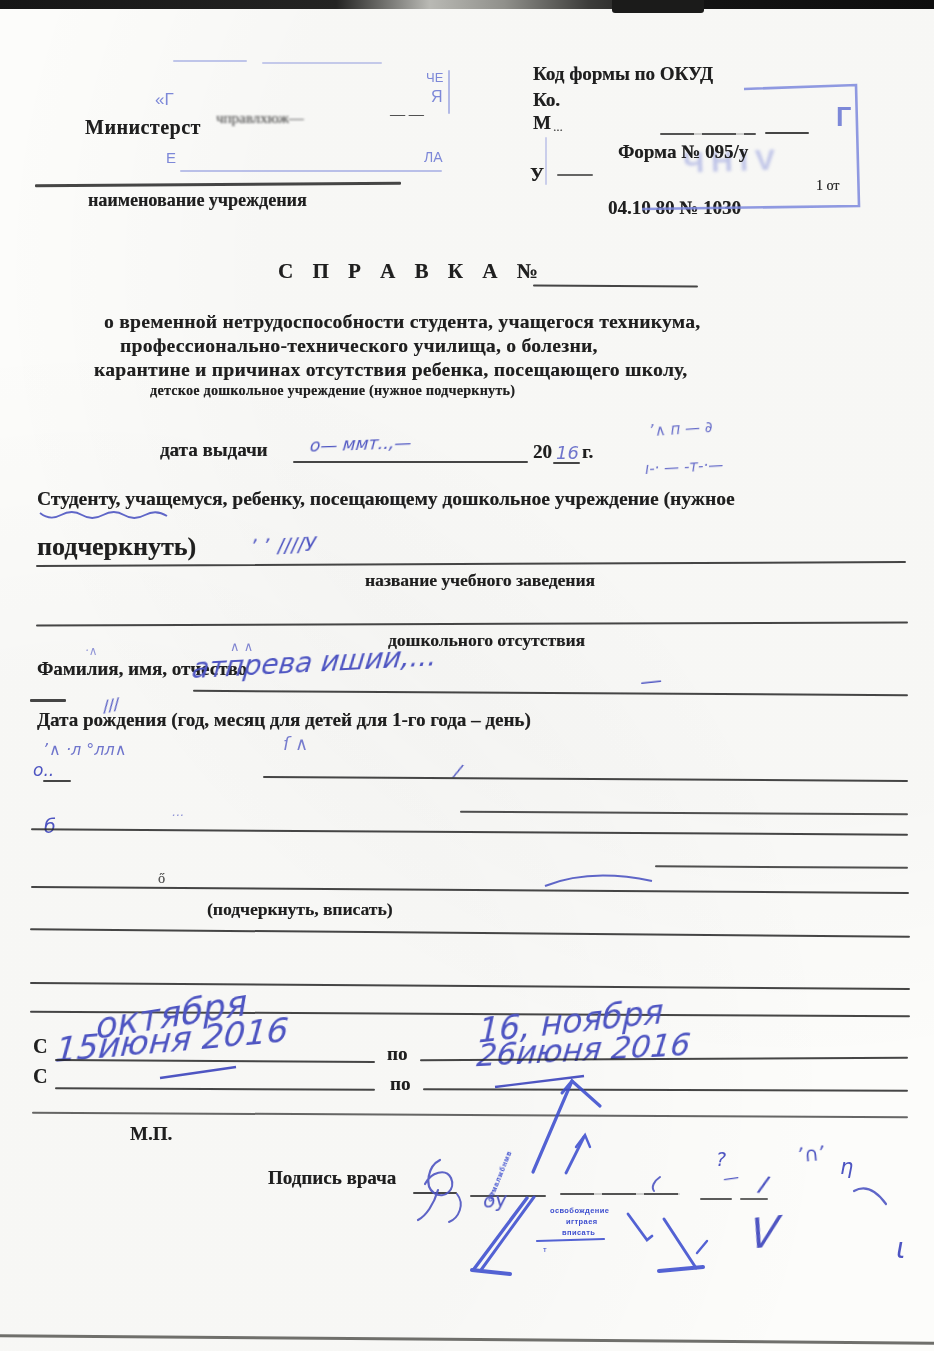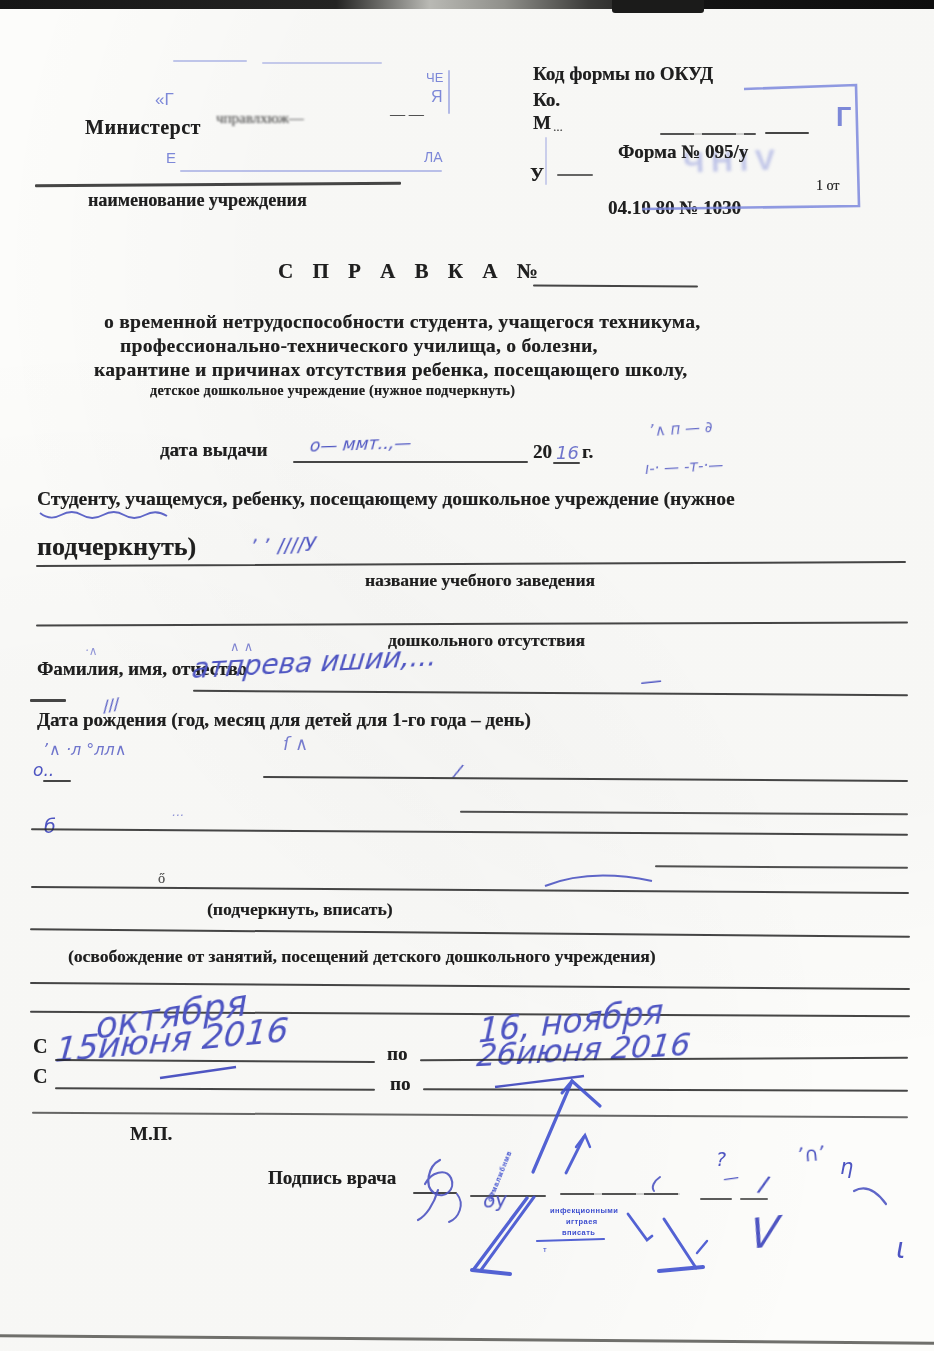--- a/index.html
+++ b/index.html
@@ -123,7 +123,6 @@
   <span class="t sb" style="left:207px;top:899px;font-size:17.5px;">(подчеркнуть, вписать)</span>
 
   <div class="rule" style="left:30px;top:932px;width:880px;height:2px;transform:rotate(0.5deg);"></div>
-  <span class="t sb" style="left:68px;top:946px;font-size:17.5px;">(освобождение от занятий, посещений детского дошкольного учреждения)</span>
   <div class="rule" style="left:30px;top:985px;width:880px;height:2px;transform:rotate(0.4deg);"></div>
   <div class="rule" style="left:30px;top:1013px;width:880px;height:2px;transform:rotate(0.3deg);"></div>
 

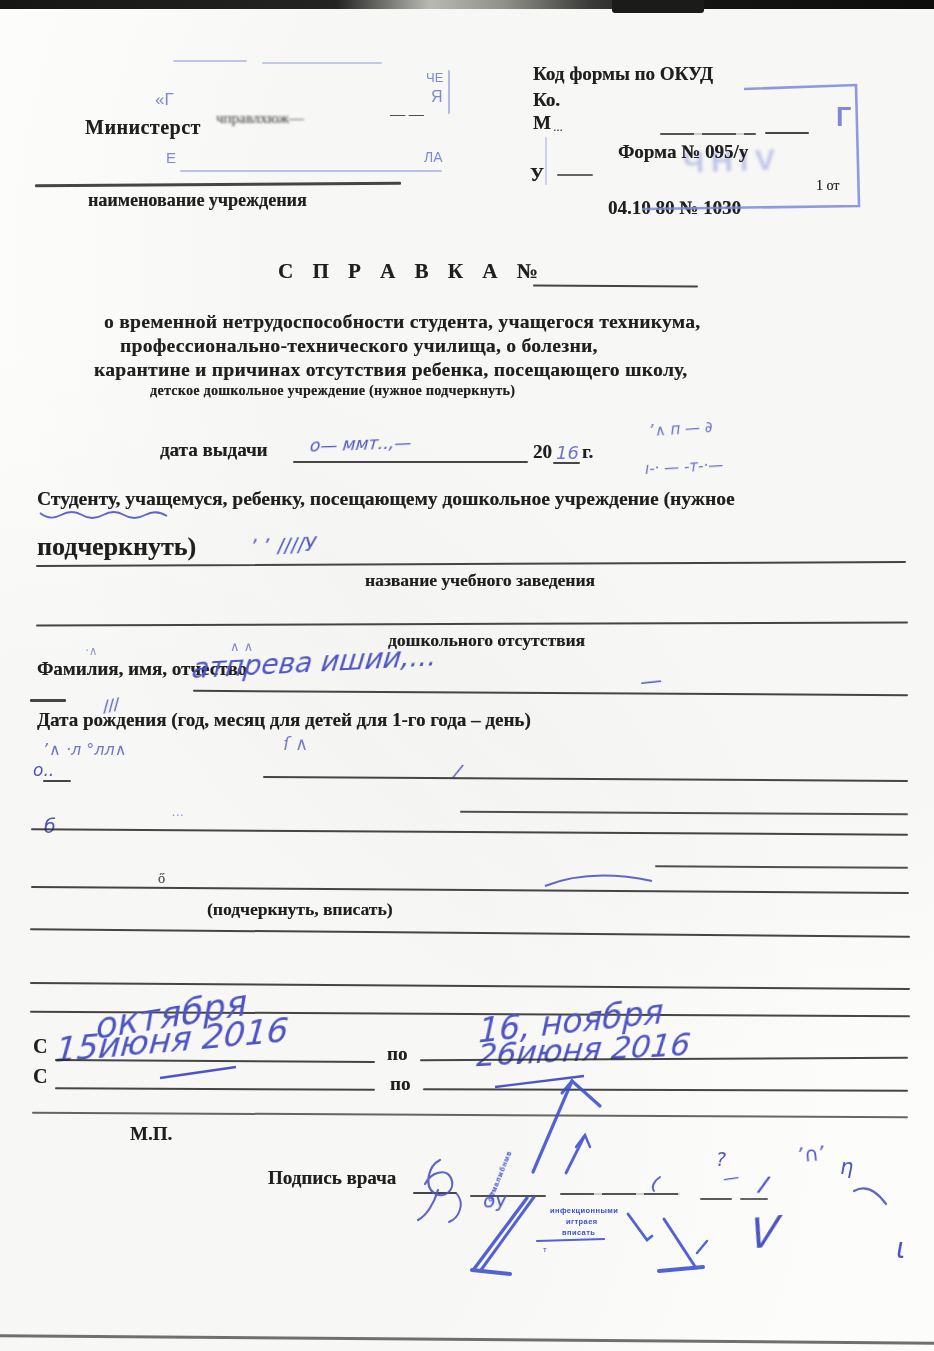--- a/index.html
+++ b/index.html
@@ -159,7 +159,7 @@
   <span class="hw" style="left:750px;top:1208px;font-size:42px;transform:rotate(-6deg) skewX(-12deg);">V</span>
   <span class="hw" style="left:896px;top:1232px;font-size:28px;">ι</span>
 
-  <span class="bluestamp" style="left:550px;top:1206px;font-size:7.5px;font-weight:700;color:#3d4ecf;filter:blur(.55px);letter-spacing:.4px;">инфекционными</span>
+  <span class="bluestamp" style="left:550px;top:1206px;font-size:7.5px;font-weight:700;color:#3d4ecf;filter:blur(.55px);letter-spacing:.4px;">освобождение</span>
   <span class="bluestamp" style="left:566px;top:1217px;font-size:7.5px;font-weight:700;color:#3d4ecf;filter:blur(.55px);letter-spacing:.4px;">игтраея</span>
   <span class="bluestamp" style="left:562px;top:1228px;font-size:7.5px;font-weight:700;color:#3d4ecf;filter:blur(.55px);letter-spacing:.4px;">вписать</span>
   <span class="bluestamp" style="left:543px;top:1245px;font-size:8px;color:#3d4ecf;filter:blur(.4px);">т</span>

